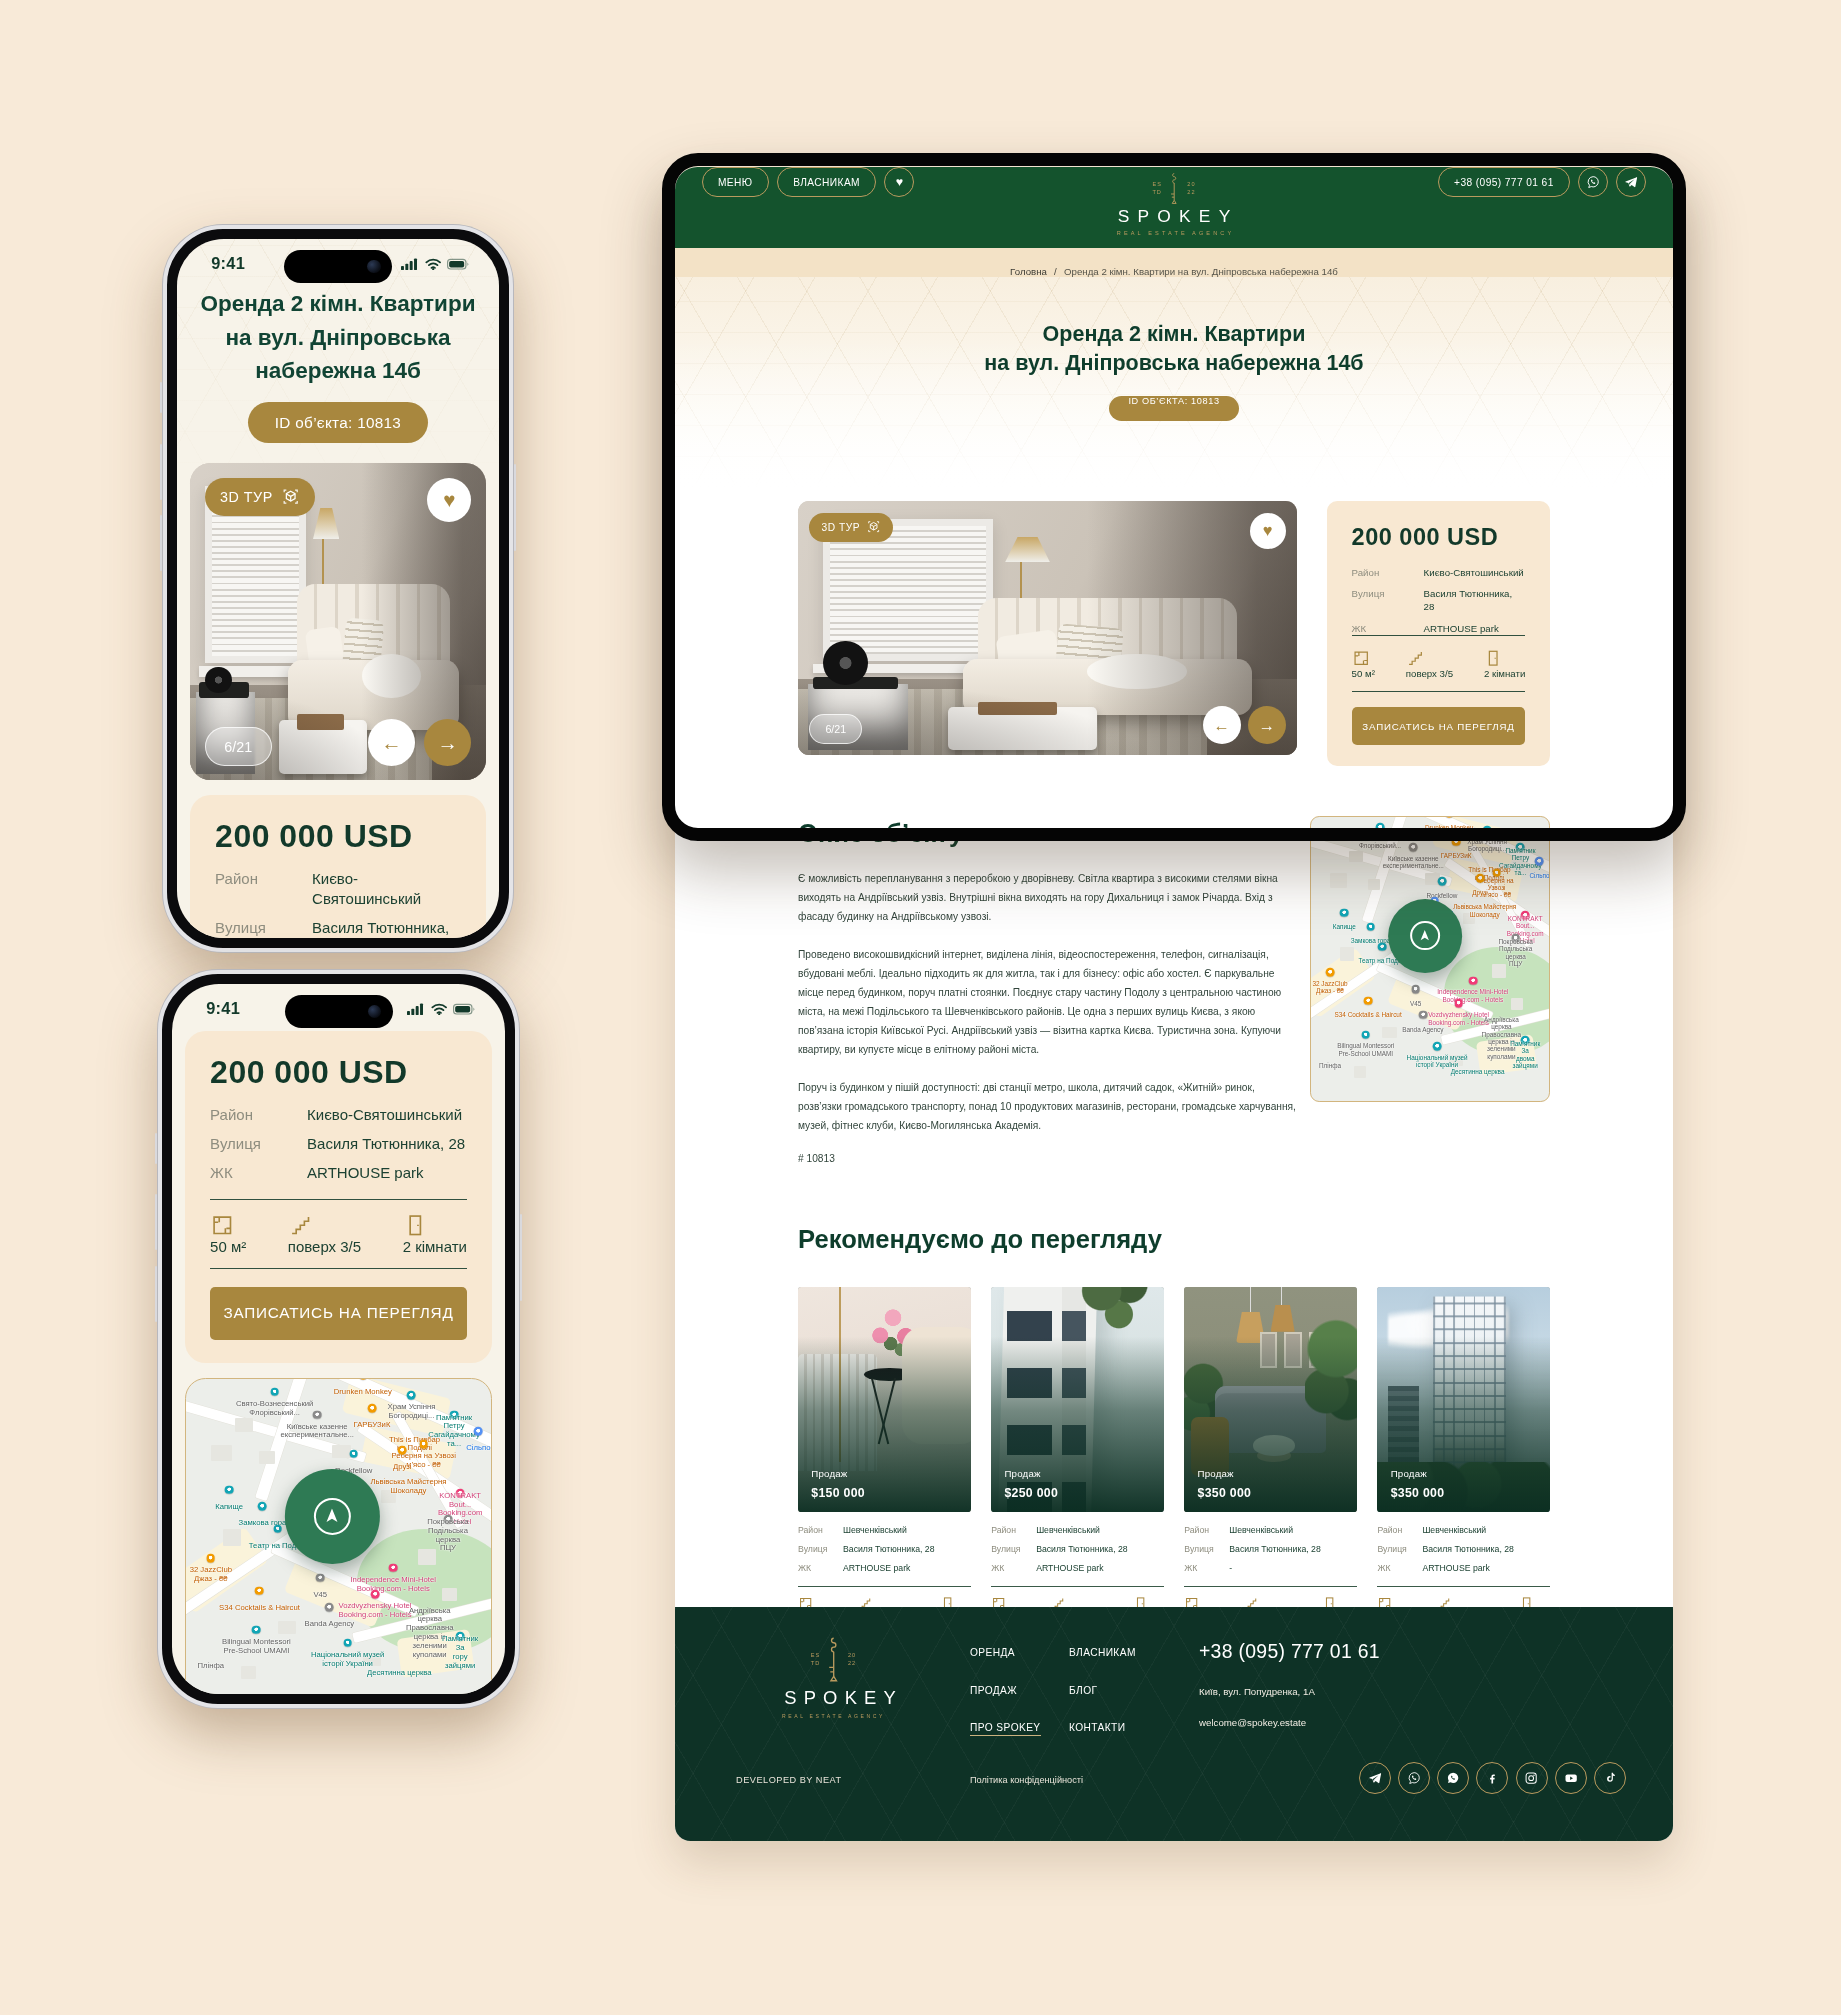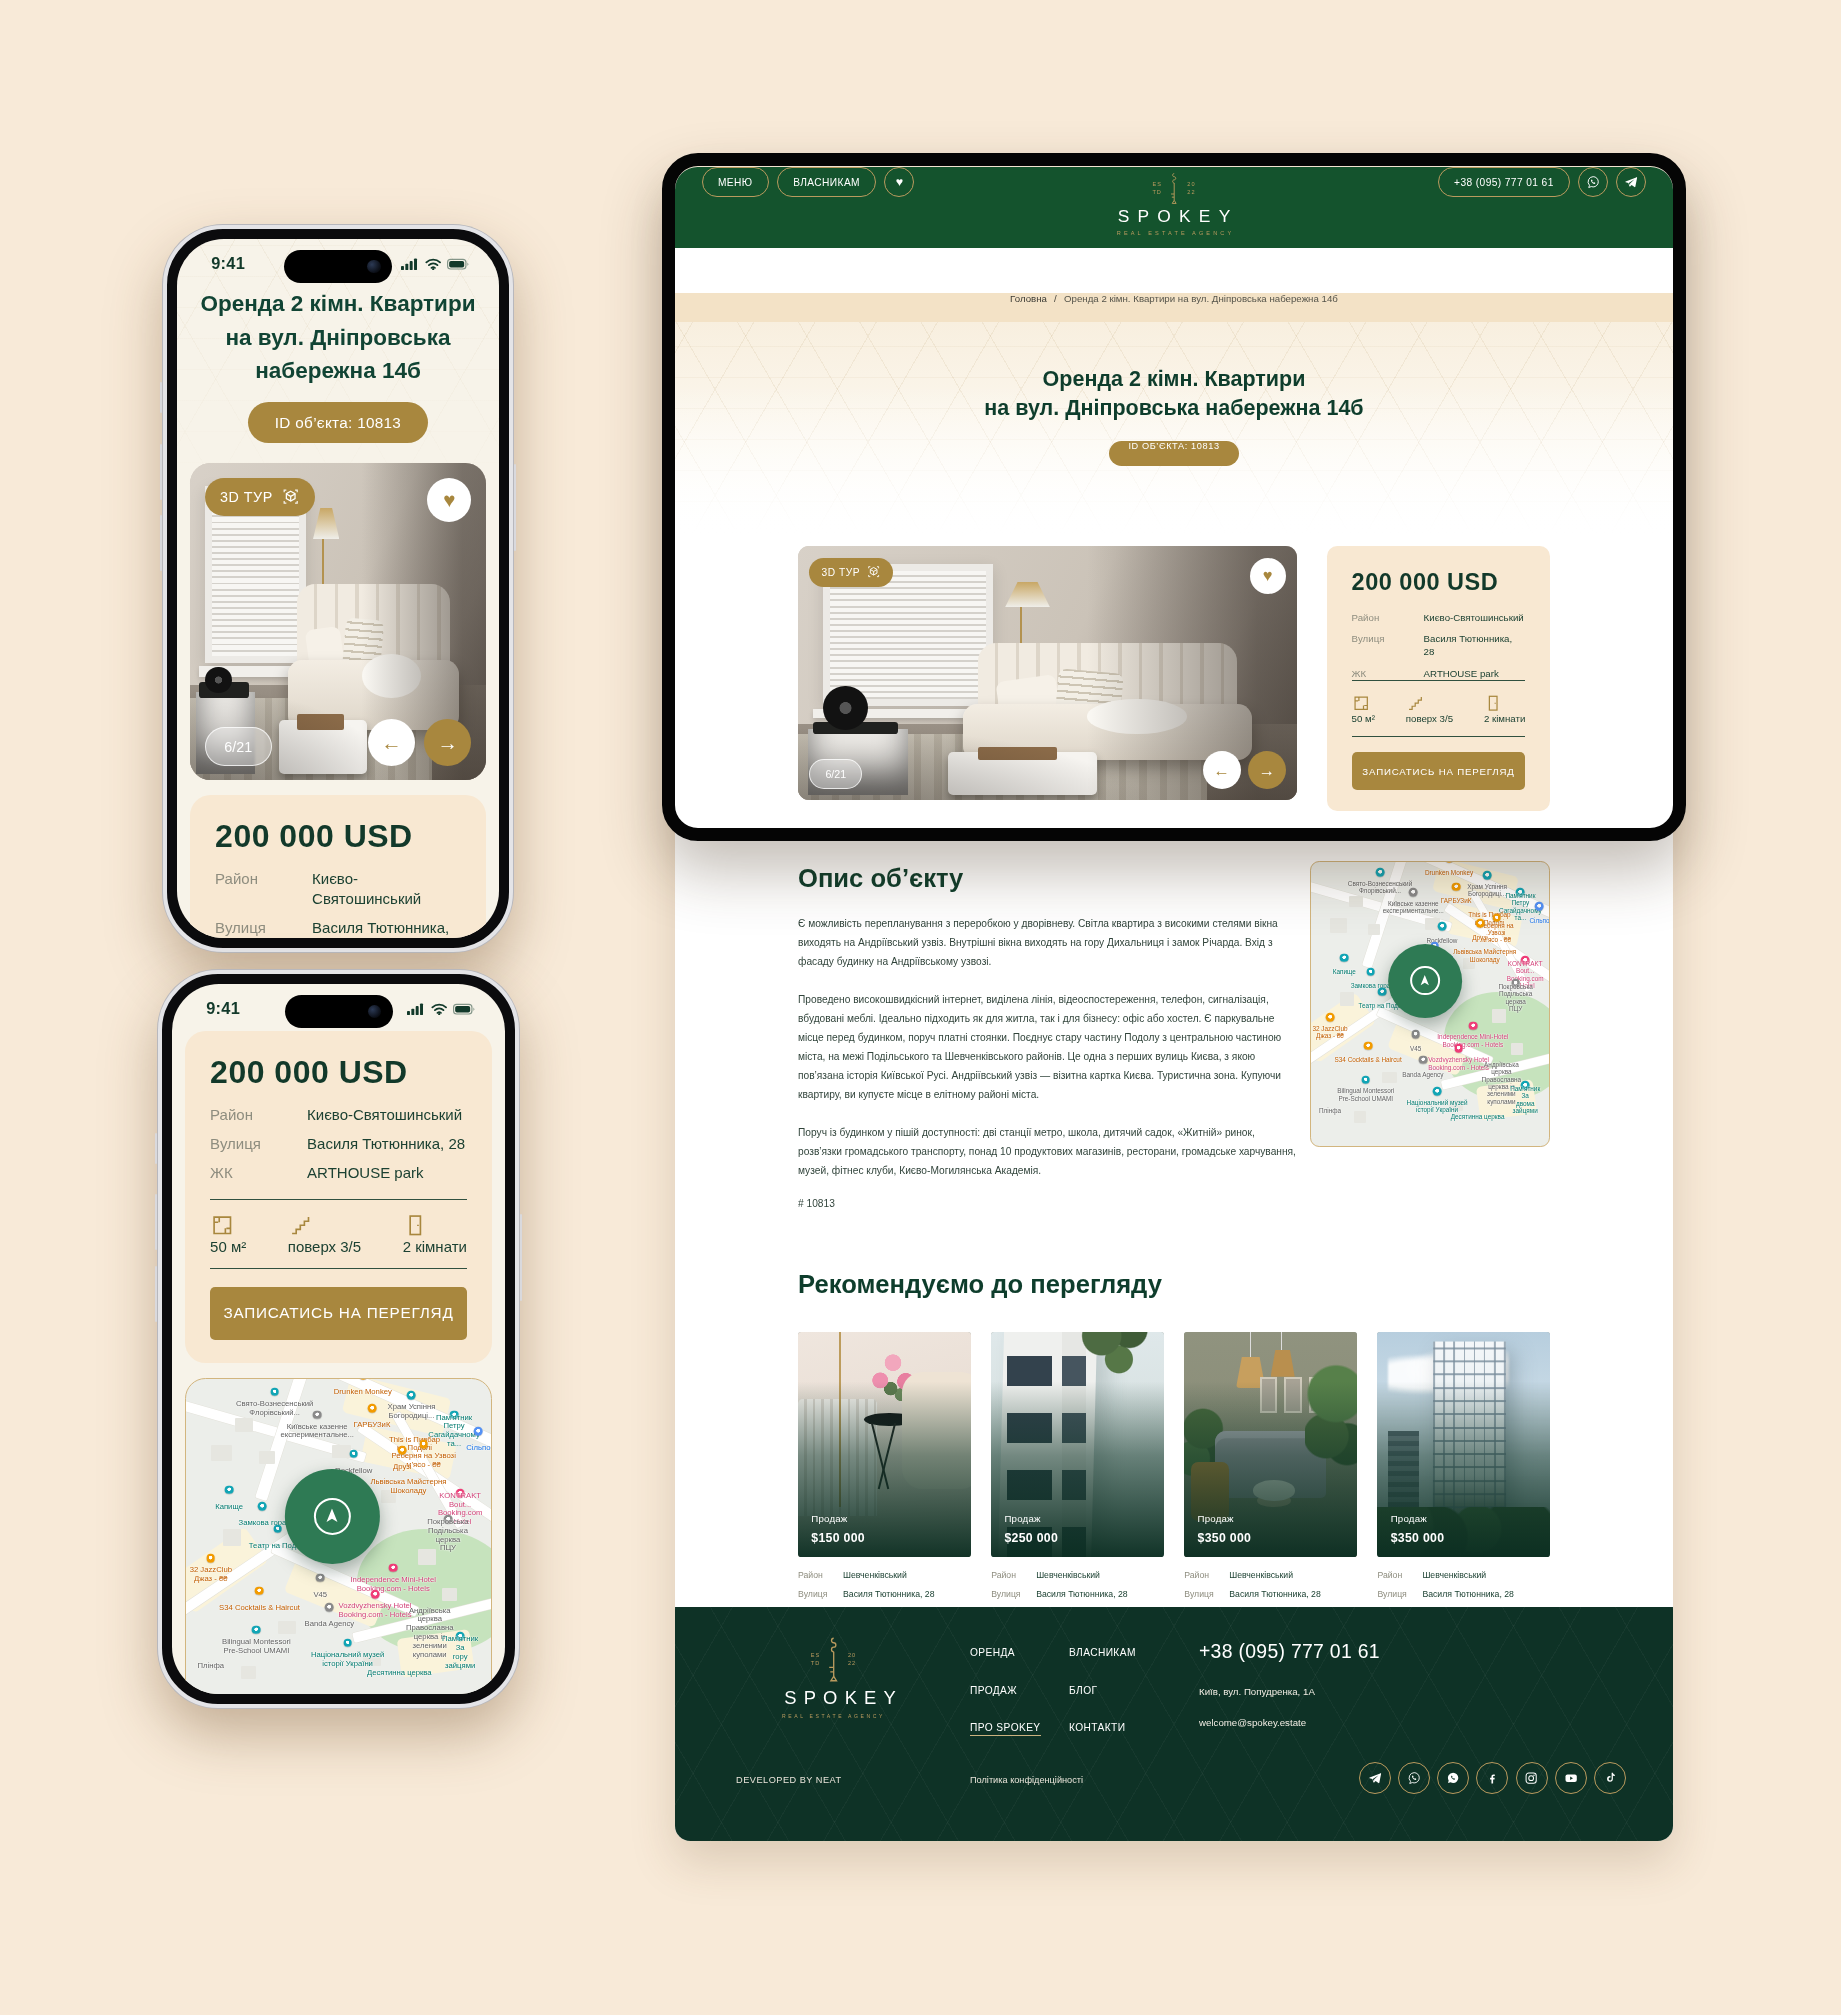--- a/index.html
+++ b/index.html
@@ -74,7 +74,7 @@
   .logo .keyrow{display:flex;align-items:center;justify-content:center;gap:5.1px;color:#b99a5e;font-size:5.6px;letter-spacing:1px;line-height:1.3;}
   .logo .word{font-size:17.4px;letter-spacing:8.2px;margin-top:1px;font-weight:500;text-indent:8.2px;}
   .logo .tag{font-size:5.6px;letter-spacing:3.1px;color:#b99a5e;margin-top:3.1px;text-indent:3.1px;}
-  .crumb{height:29px;background:#f3e2c6;display:flex;align-items:flex-start;justify-content:center;gap:7.2px;font-size:9.7px;color:#45443c;margin-top:45px;}
+  .crumb{height:29px;background:#f3e2c6;display:flex;align-items:flex-end;justify-content:center;gap:7.2px;font-size:9.7px;color:#45443c;}
   .d-hero{position:relative;height:211px;background:linear-gradient(180deg,#f8efdf 0%,#fdfaf3 70%,#fff 100%);overflow:hidden;}
   .d-hero .hero-pattern{height:100%;}
   .d-hero .hero-pattern:after{background:linear-gradient(180deg,rgba(248,239,223,0) 30%,#fff 100%);}

